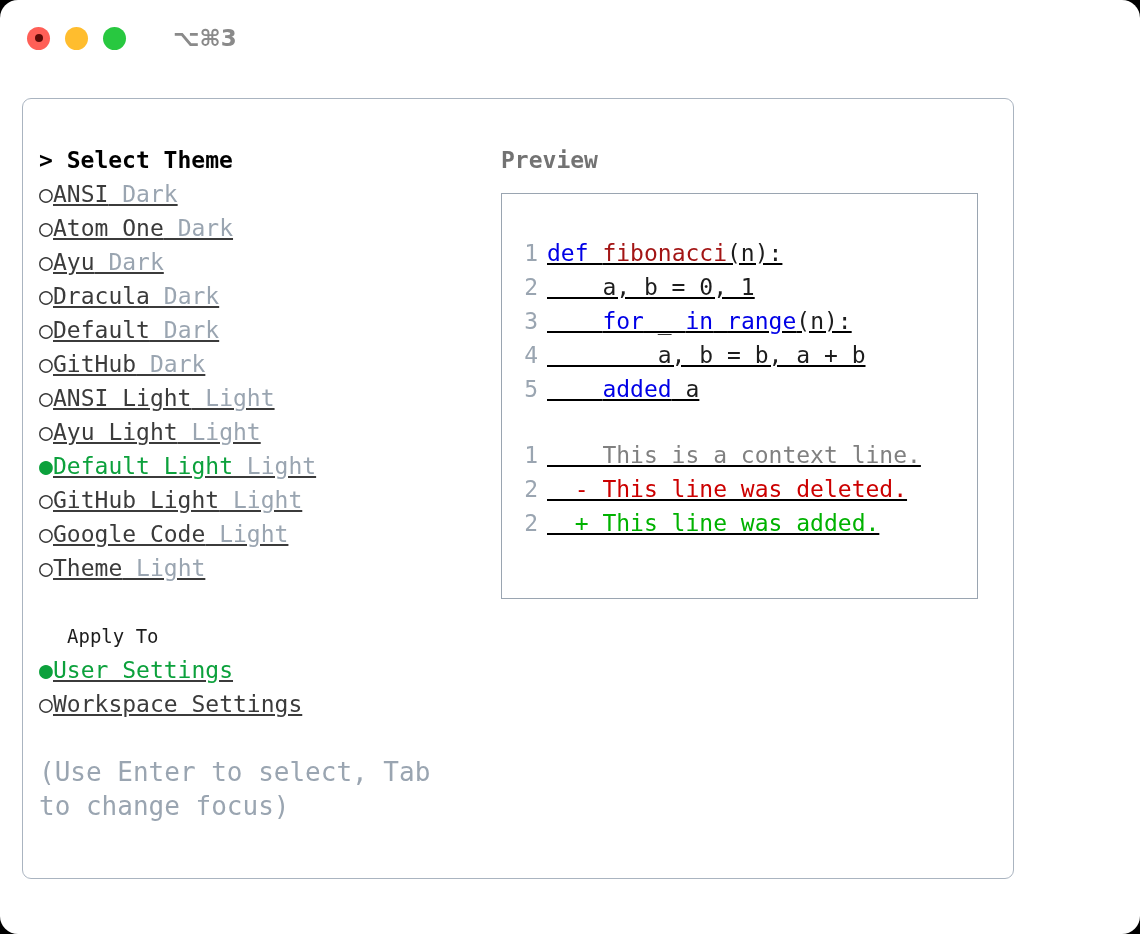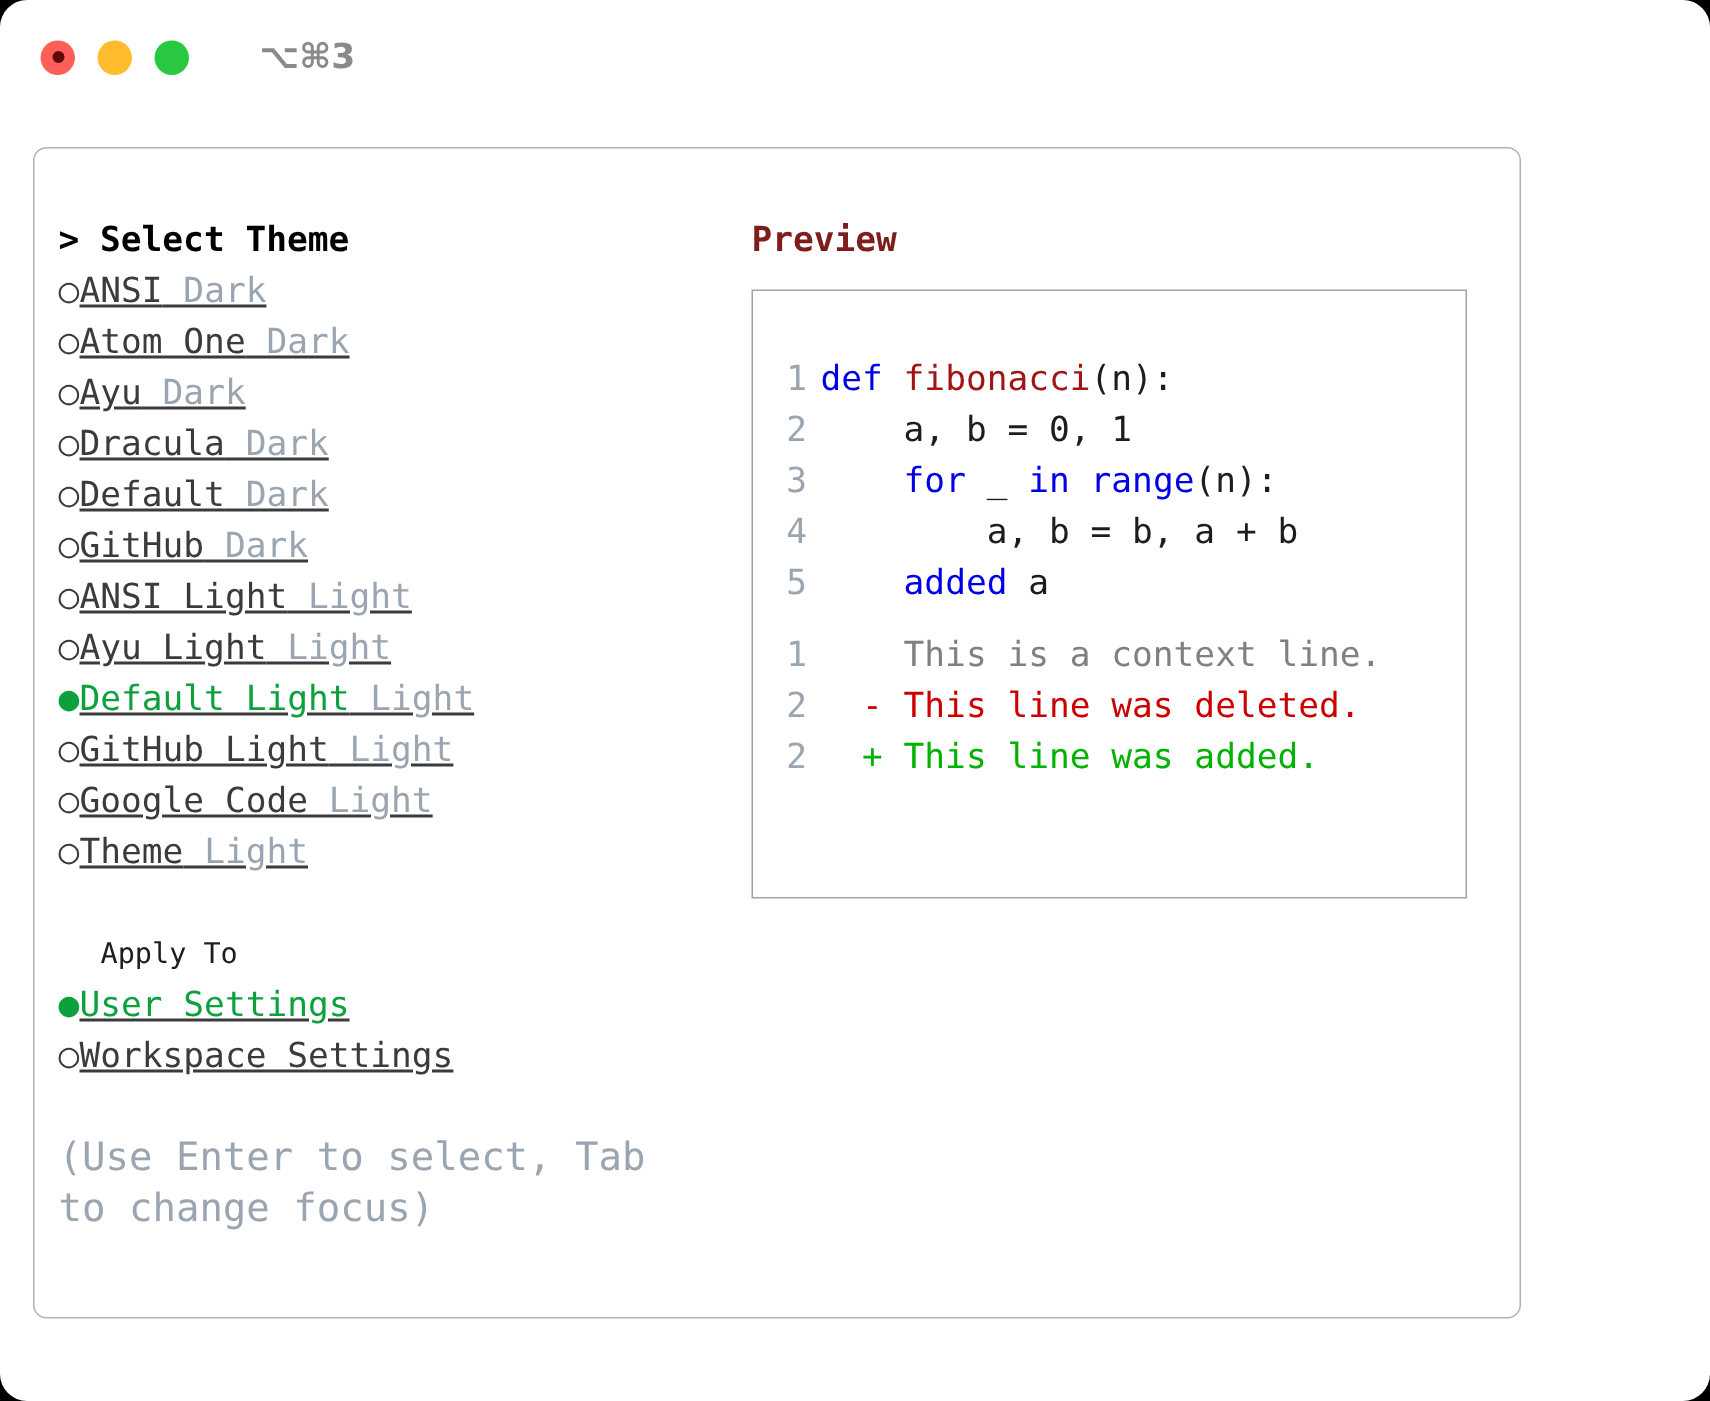--- a/index.html
+++ b/index.html
@@ -146,7 +146,7 @@
   .preview-title {
     font-size: 23px;
     font-weight: bold;
-    color: #7f1d1d;
+    color: #737373;
     line-height: 34px;
   }
   .preview-box {

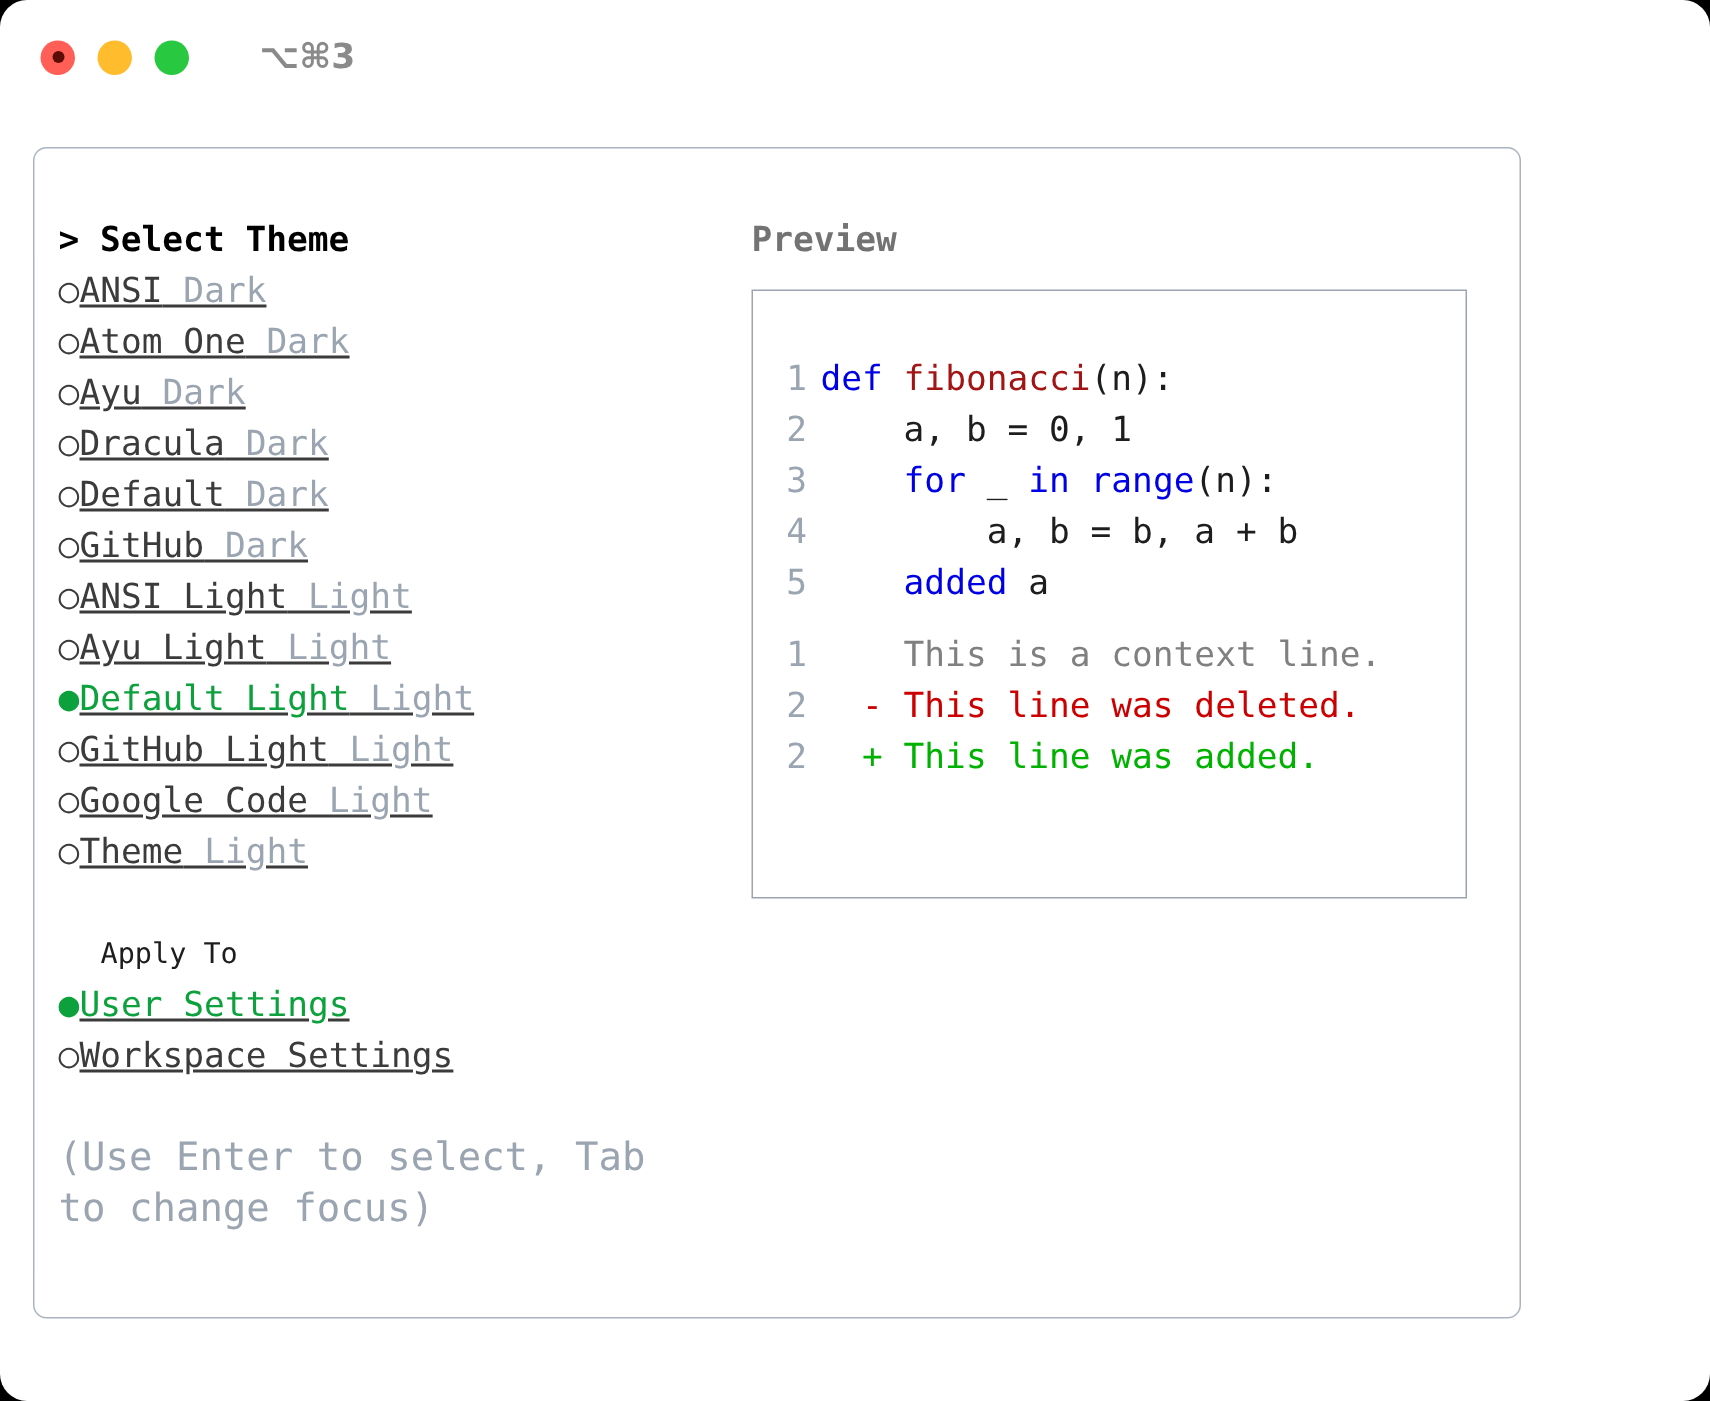--- a/index.html
+++ b/index.html
@@ -163,6 +163,7 @@
     left: 14px;
     top: 42px;
     right: 6px;
+    text-decoration: underline;
   }
   .code-line {
     font-size: 23px;

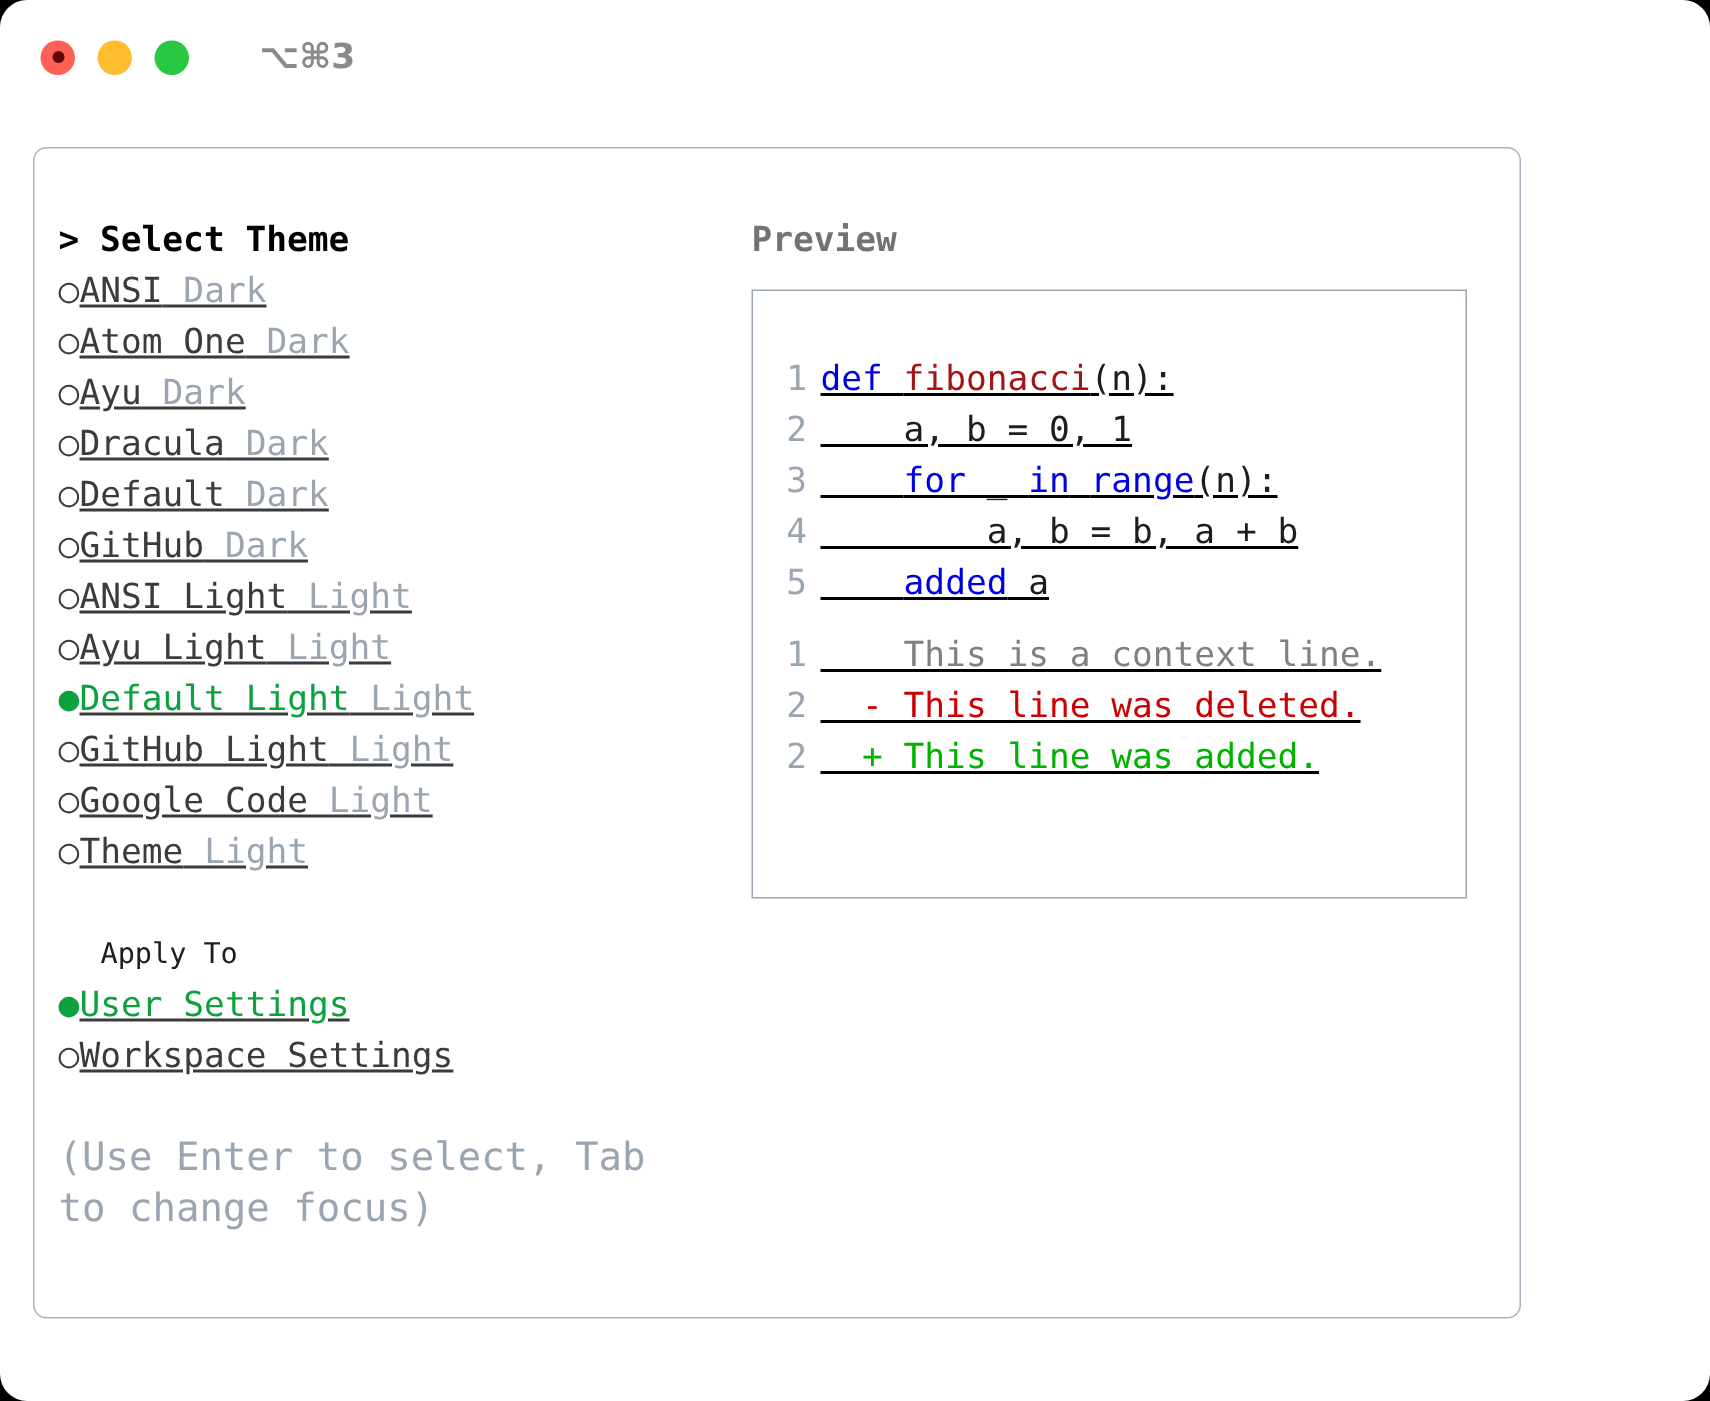--- a/index.html
+++ b/index.html
@@ -180,7 +180,7 @@
   .kw      { color: #0000e6; }
   .fn      { color: #a31515; }
   .plain   { color: #1d1d1d; }
-  .diff-block { margin-top: 14px; }
+  .diff-block { margin-top: 32px; }
   .d-ctx   { color: #808080; }
   .d-del   { color: #cc0000; }
   .d-add   { color: #00b200; }

